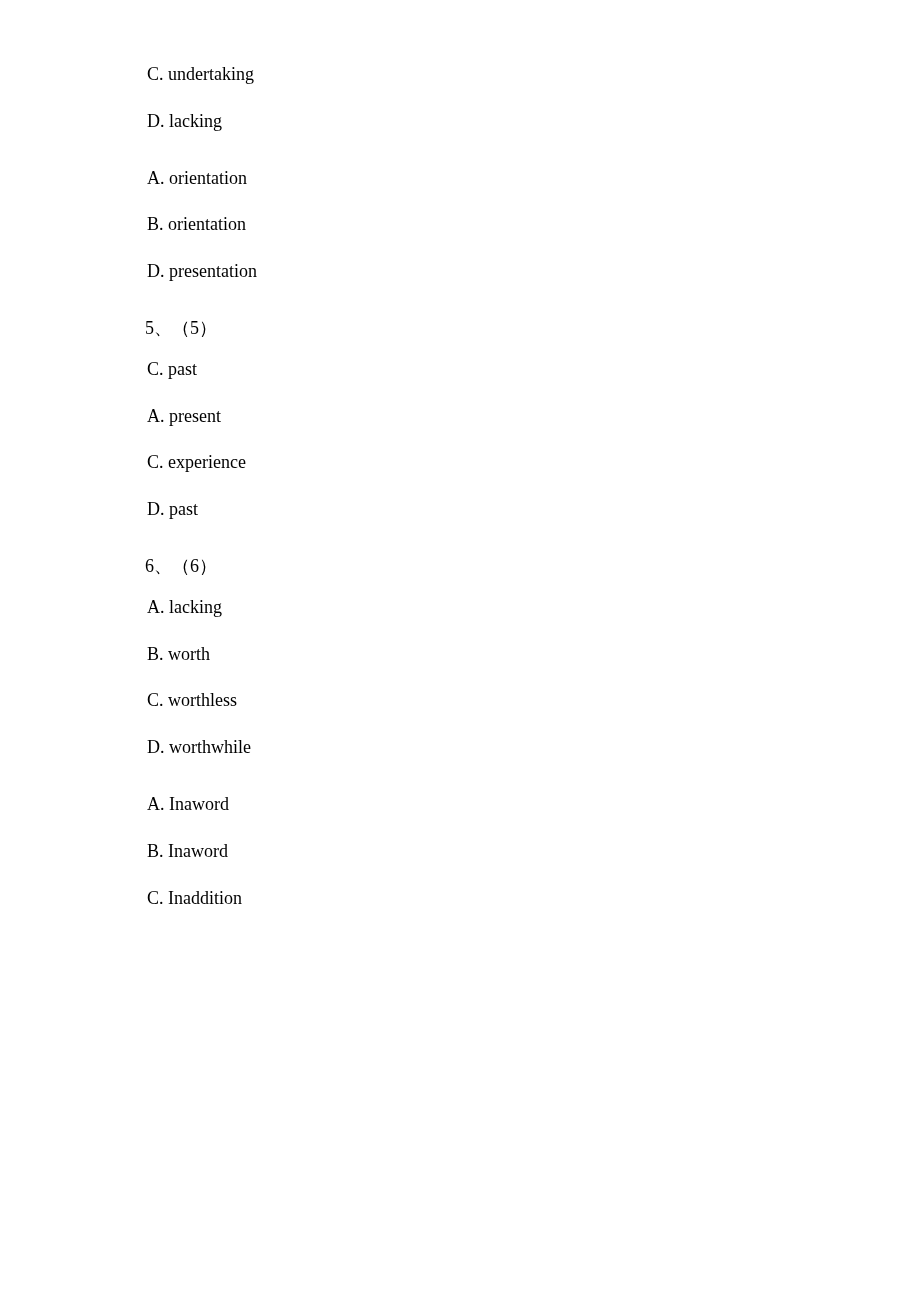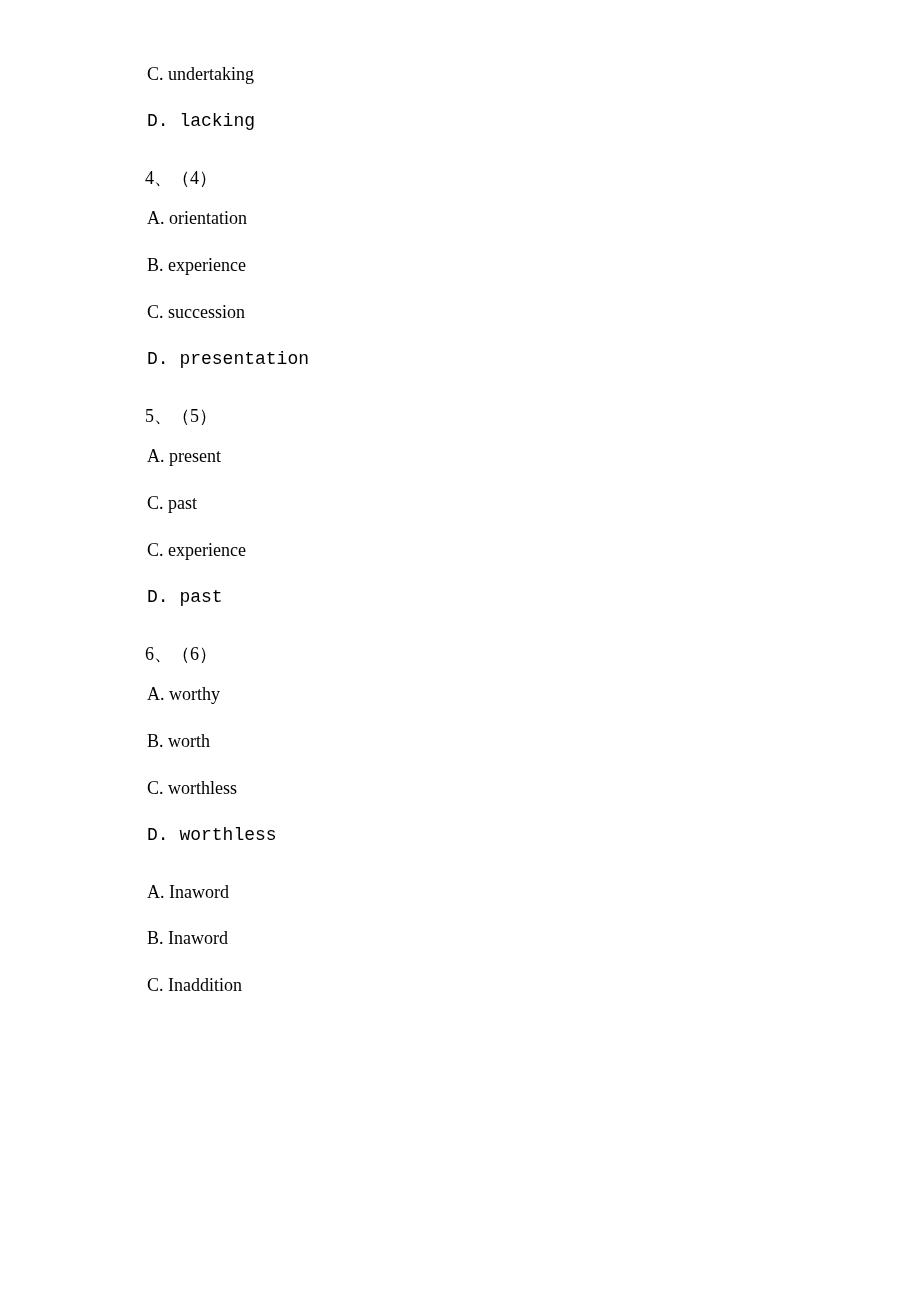--- a/index.html
+++ b/index.html
@@ -28,7 +28,6 @@
     }
     .section-gap {
       margin-bottom: 28px;
-      font-family: Liberation Mono, monospace;
     }
   </style>
 </head>

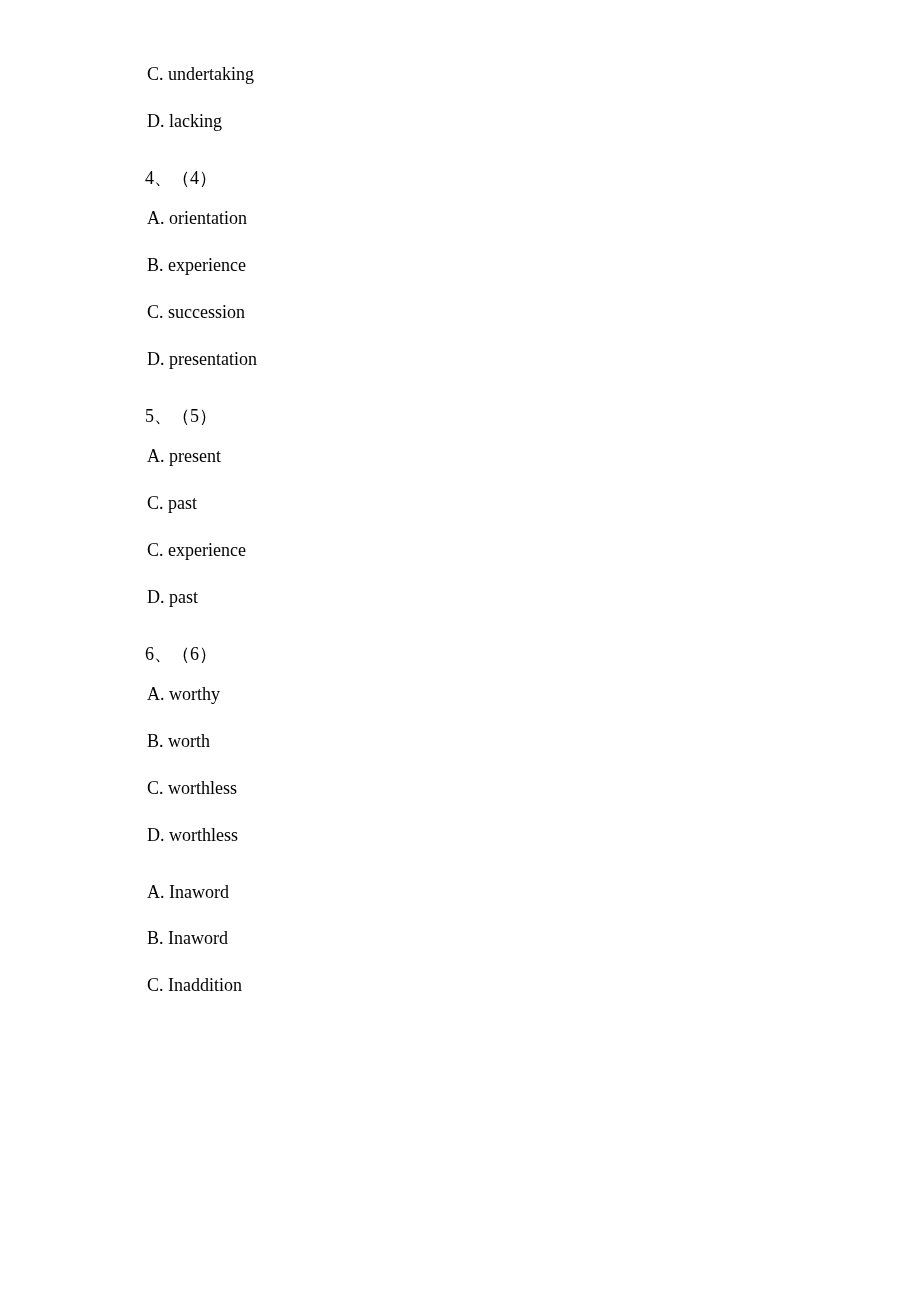--- a/index.html
+++ b/index.html
@@ -43,9 +43,6 @@
     <span>D. lacking</span>
   </div>
 
-  <div class="question-number">
-    <span>4、（4）</span>
-  </div>
 
   <div class="option">
     <span>A.  orientation</span>

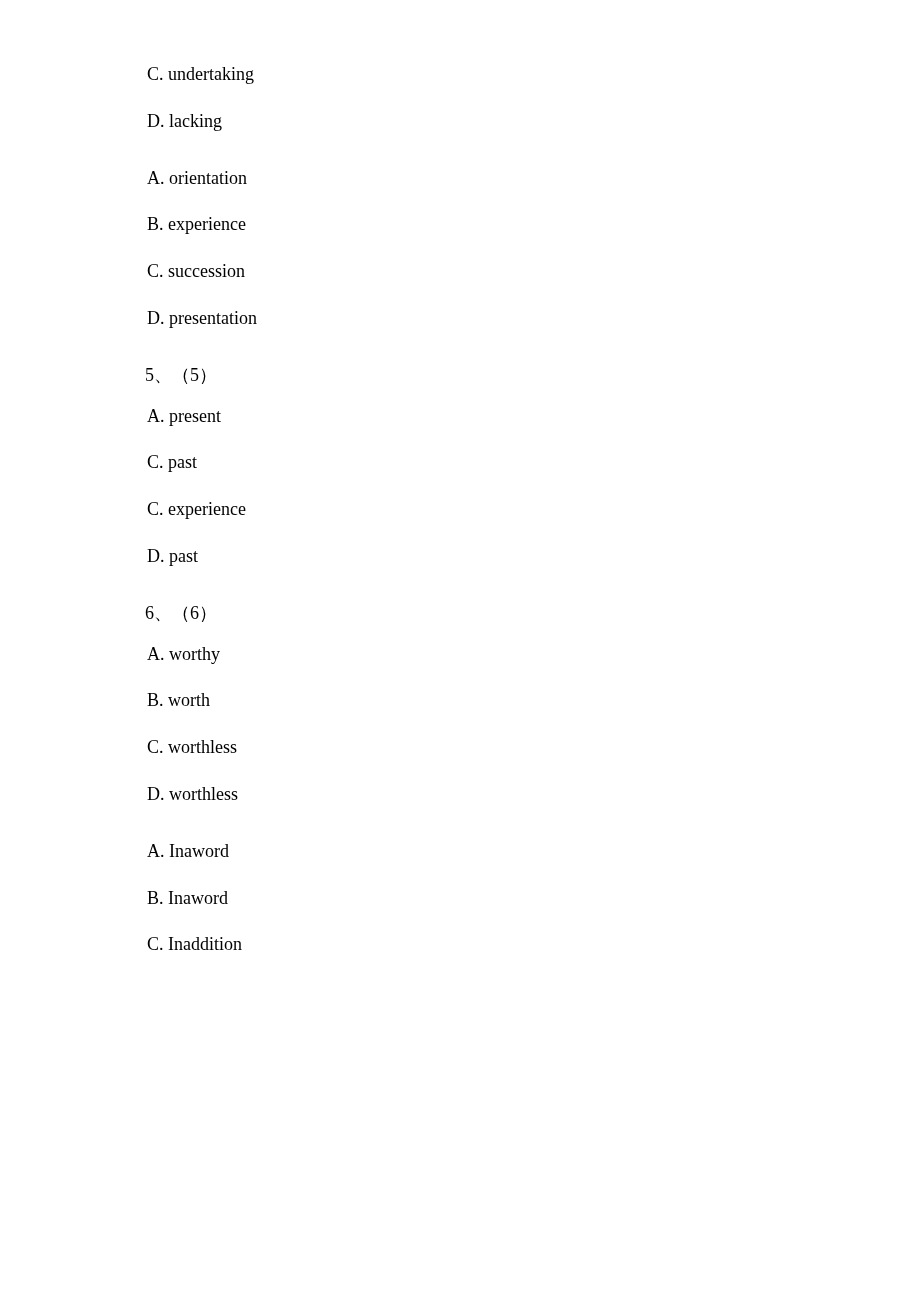--- a/index.html
+++ b/index.html
@@ -49,7 +49,7 @@
   </div>
 
   <div class="option">
-    <span>B.  experience</span>
+    <span>B.  orientation</span>
   </div>
 
   <div class="option">

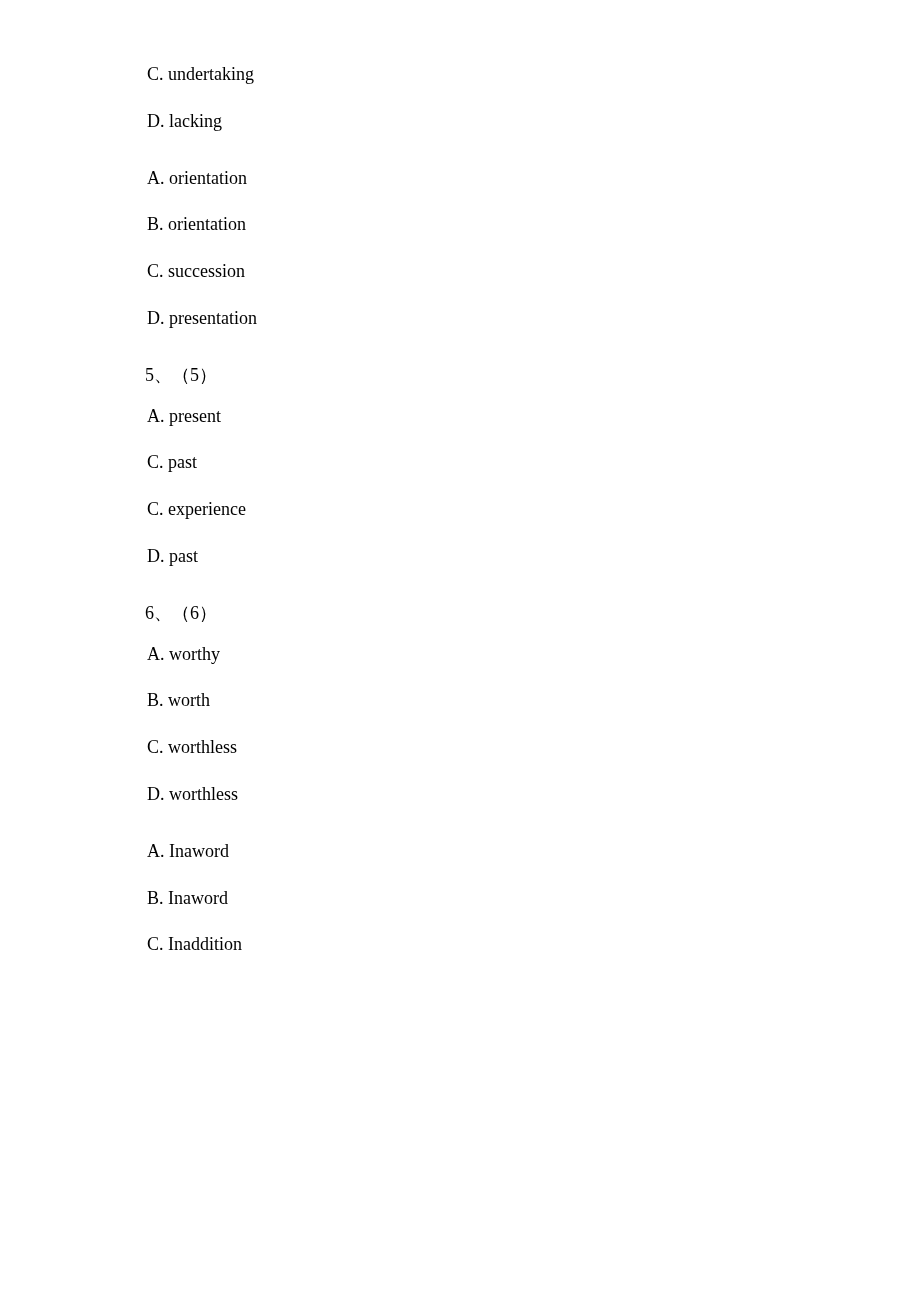--- a/index.html
+++ b/index.html
@@ -52,9 +52,6 @@
     <span>B.  orientation</span>
   </div>
 
-  <div class="option">
-    <span>C. succession</span>
-  </div>
 
   <div class="option section-gap">
     <span>D. presentation</span>

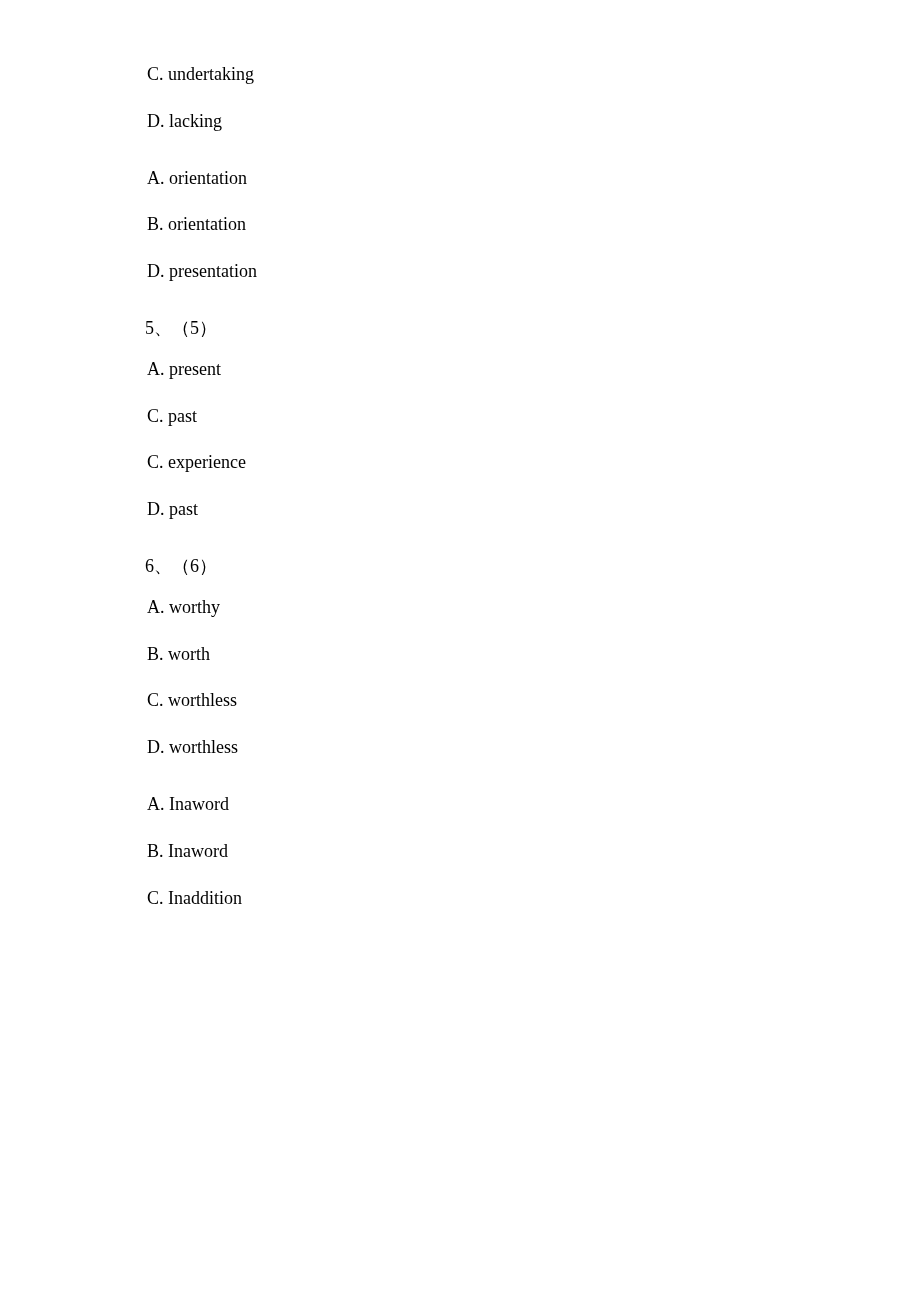--- a/index.html
+++ b/index.html
@@ -62,11 +62,11 @@
   </div>
 
   <div class="option">
-    <span>A. present</span>
+    <span>C.  past</span>
   </div>
 
   <div class="option">
-    <span>C.  past</span>
+    <span>A. present</span>
   </div>
 
   <div class="option">

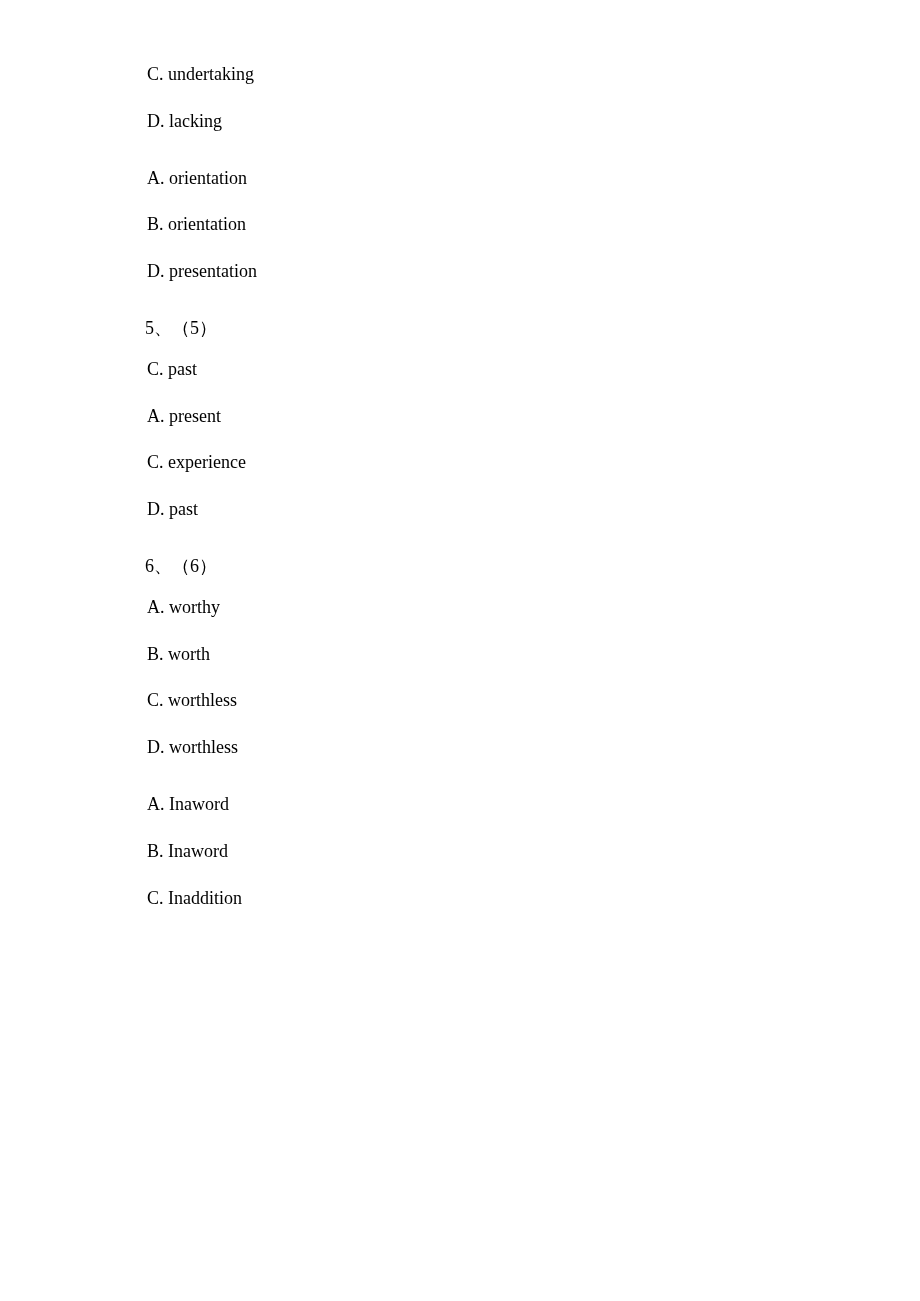--- a/index.html
+++ b/index.html
@@ -82,7 +82,7 @@
   </div>
 
   <div class="option">
-    <span>A.  worthy</span>
+    <span>A.  lacking</span>
   </div>
 
   <div class="option">

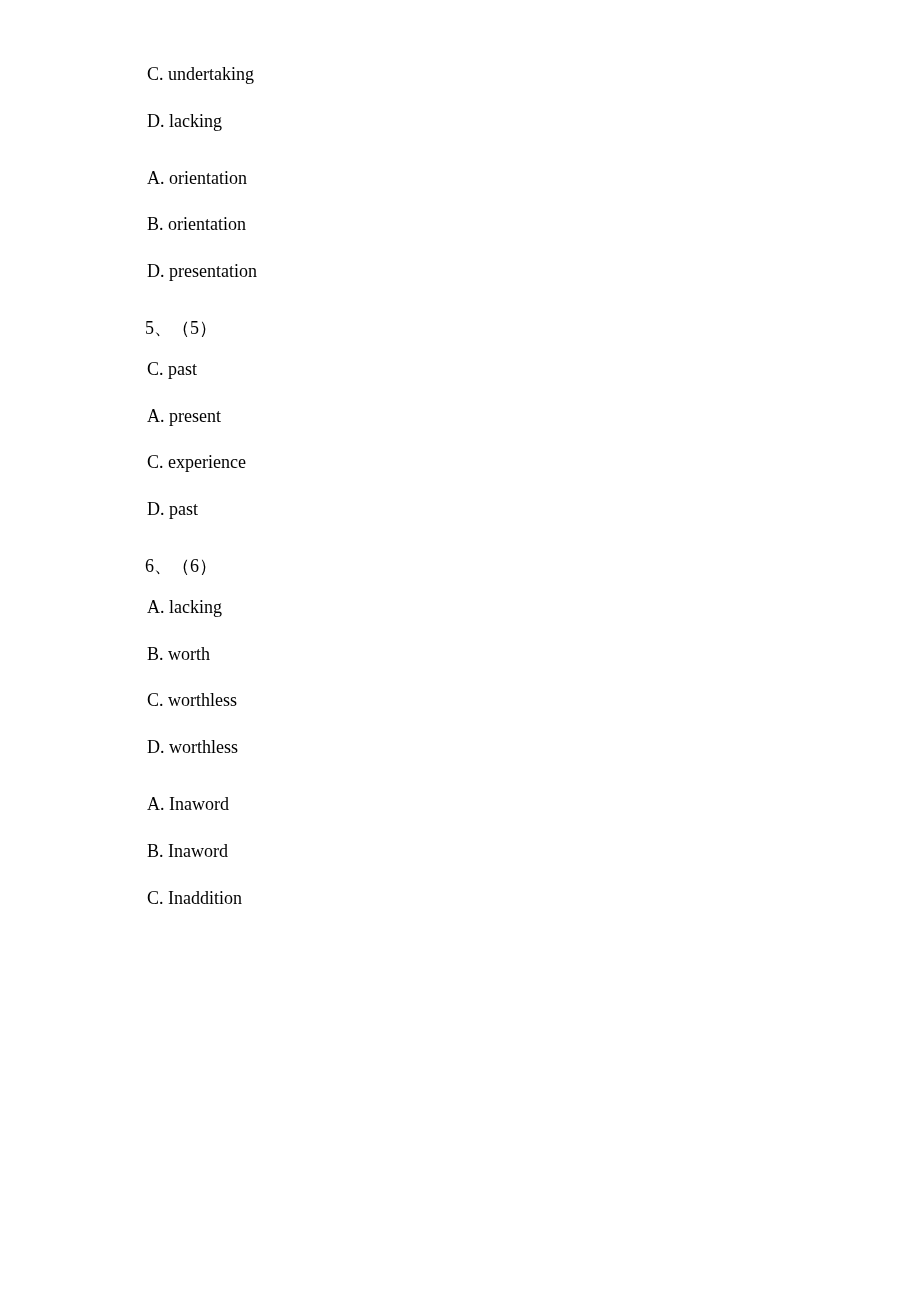--- a/index.html
+++ b/index.html
@@ -94,7 +94,7 @@
   </div>
 
   <div class="option section-gap">
-    <span>D. worthless</span>
+    <span>D. worthwhile</span>
   </div>
 
 

